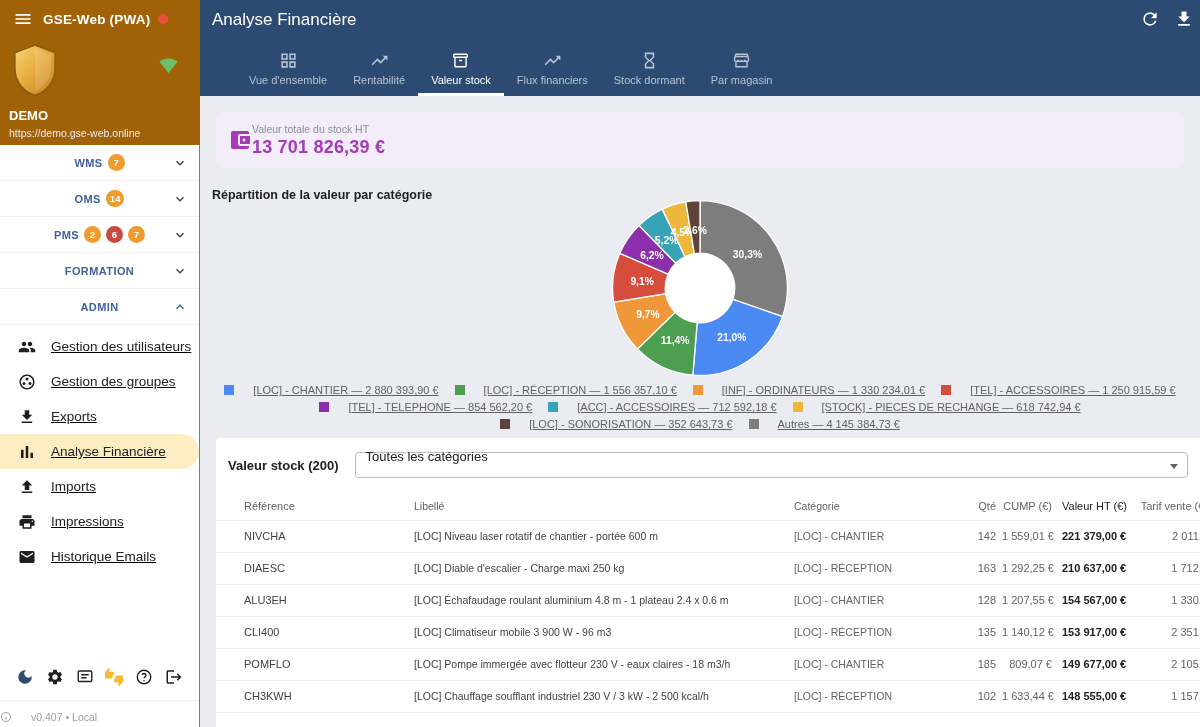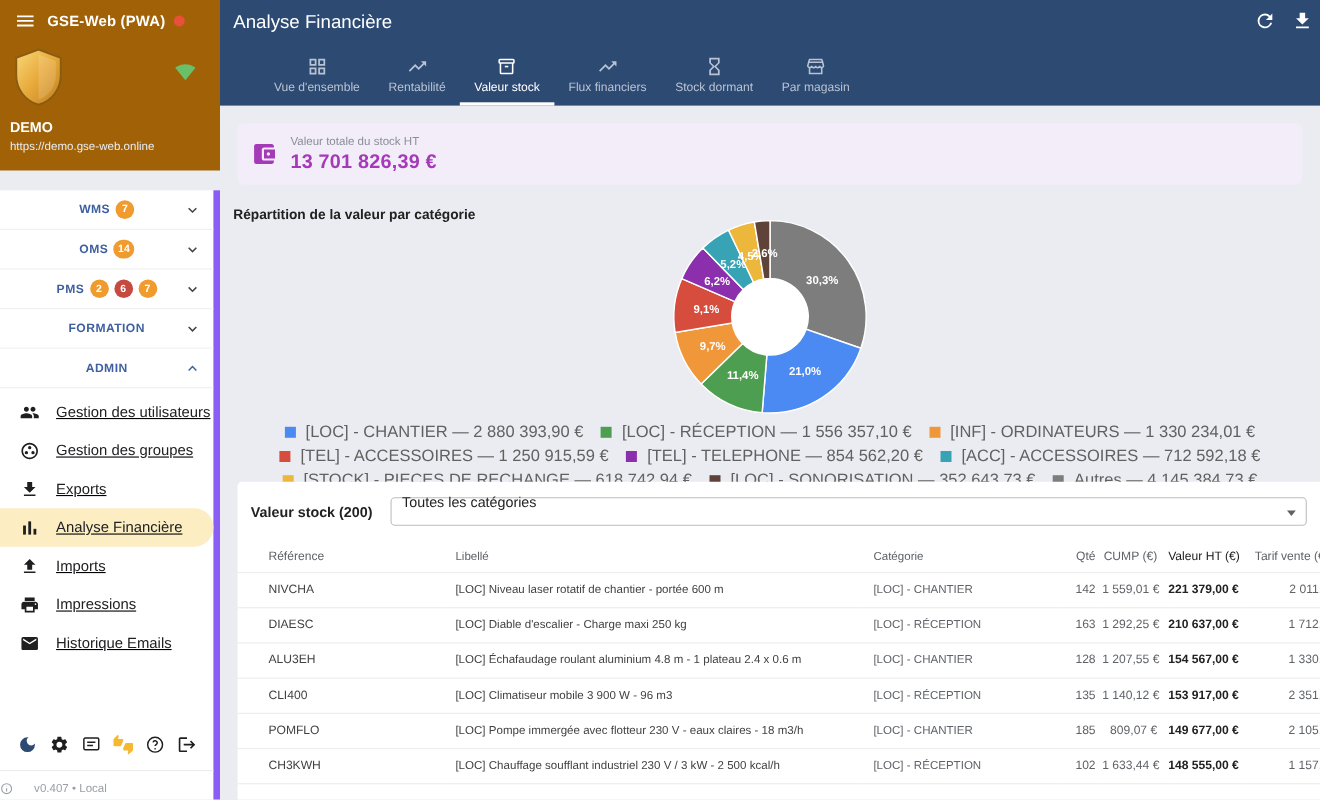--- a/index.html
+++ b/index.html
@@ -60,7 +60,7 @@
   
   .content { position:absolute; left:200px; top:96px; right:0; bottom:0; background:#eaecf1; overflow:hidden; }
   .summary-card { position:absolute; left:16px; right:16px; top:16px; height:56px; background:#f3ecf9; border-radius:6px;
-                  display:flex; align-items:center; padding-left:12px; gap:12px; }
+                  display:flex; align-items:center; padding-left:12px; }
   .summary-card .wallet { width:24px; height:24px; color:#a43ab8; }
   .sc-label { color:#8a8f98; font-size:10.5px; margin-bottom:2px; }
   .sc-value { color:#a43ab8; font-size:18px; font-weight:bold; letter-spacing:.2px; }

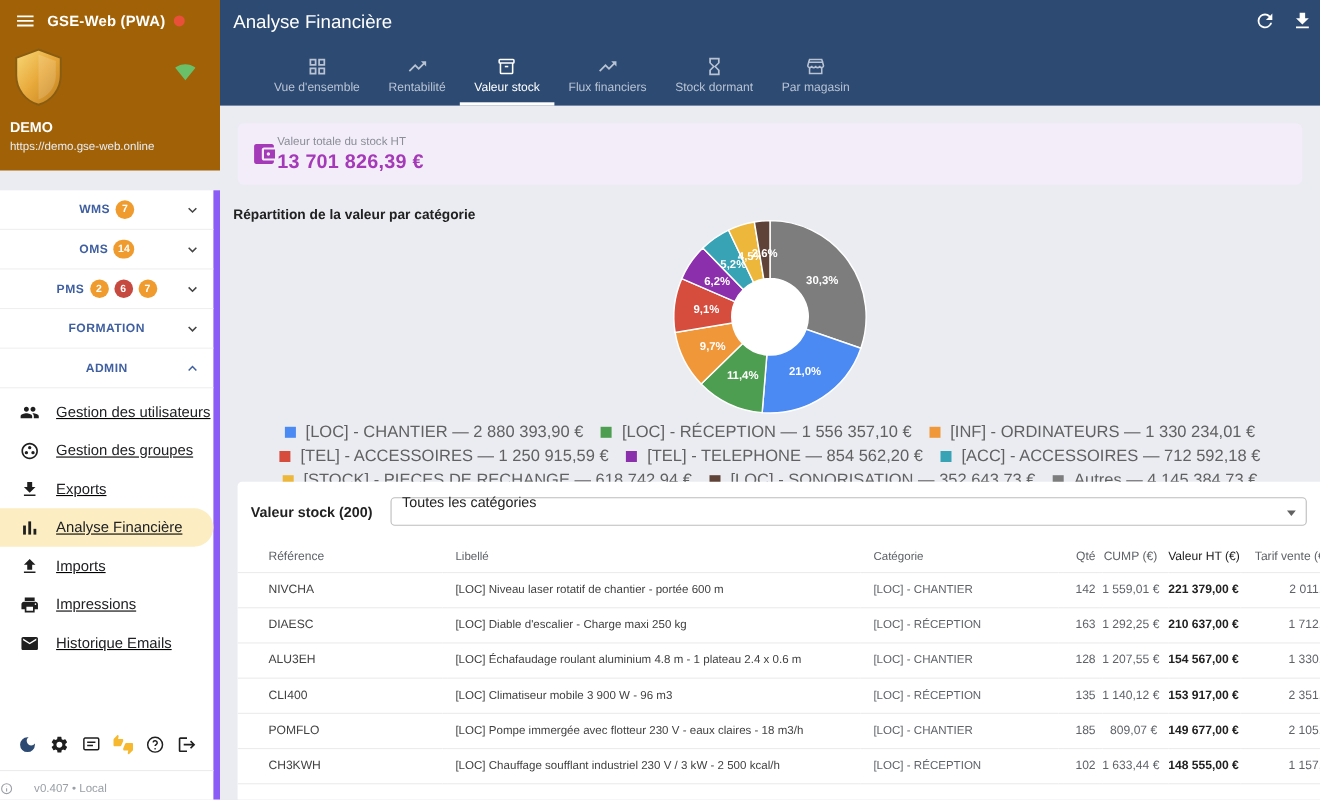--- a/index.html
+++ b/index.html
@@ -30,7 +30,7 @@
   .tab.active { color:#fff; border-bottom-color:#fff; font-weight:500; }
 
   
-  .sidebar { position:absolute; left:0; top:173px; width:200px; bottom:0; background:#fff; border-right:6px solid #8b5cf6; z-index:3; }
+  .sidebar { position:absolute; left:0; top:145px; width:200px; bottom:0; background:#fff; border-right:1px solid #8b5cf6; z-index:3; }
   .group { position:relative; height:36px; display:flex; align-items:center; justify-content:center; gap:5px;
            border-bottom:1px solid #efefef; cursor:pointer; }
   .group-label { color:#3f5fa0; font-size:11px; font-weight:bold; letter-spacing:.4px; }

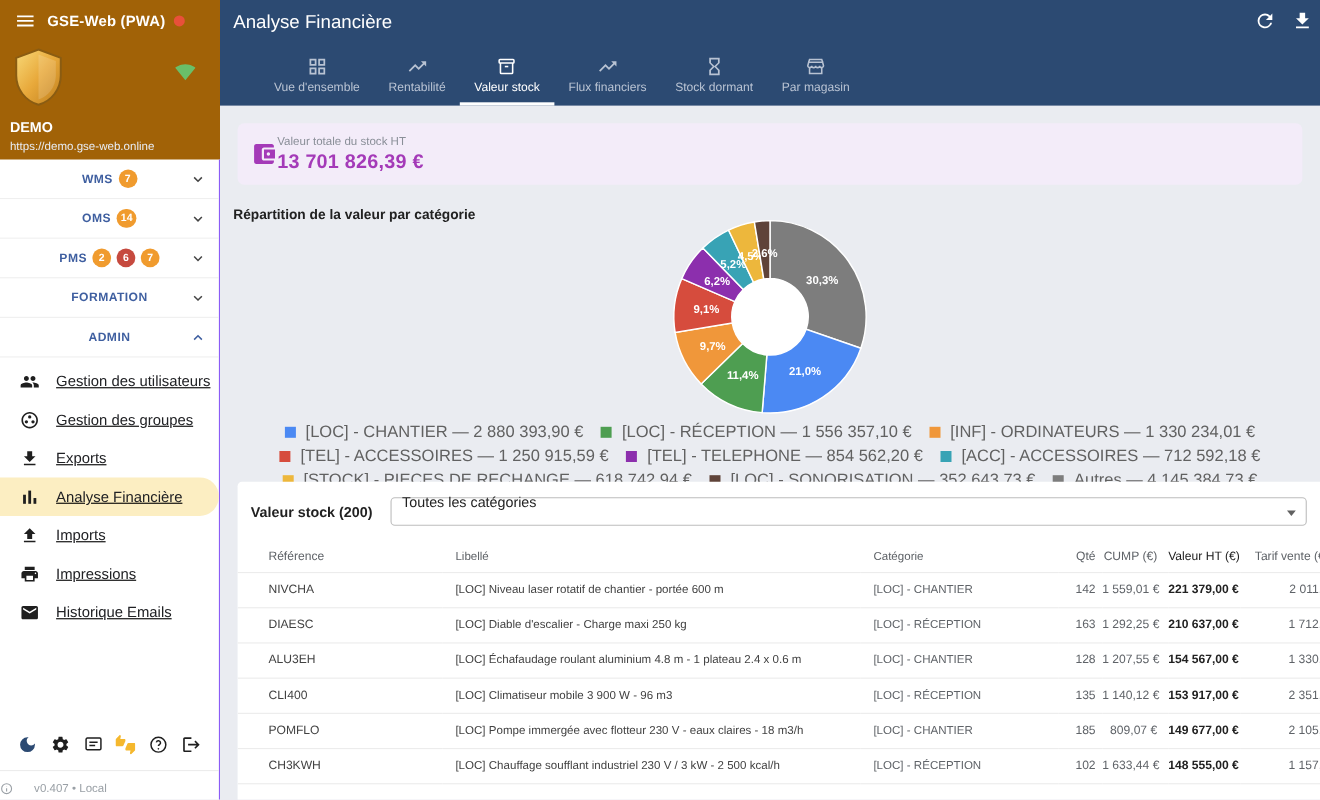--- a/index.html
+++ b/index.html
@@ -73,7 +73,7 @@
 
   .legend { position:absolute; left:10px; right:10px; top:288px; display:flex; flex-wrap:wrap; justify-content:center;
             column-gap:16px; row-gap:5px; }
-  .legend-item { display:flex; align-items:center; gap:9px; font-size:15px; color:#616161; }
+  .legend-item { display:flex; align-items:center; gap:19px; font-size:11px; color:#616161;text-decoration:underline; }
   .swatch { width:10px; height:10px; flex:none; }
 
   

